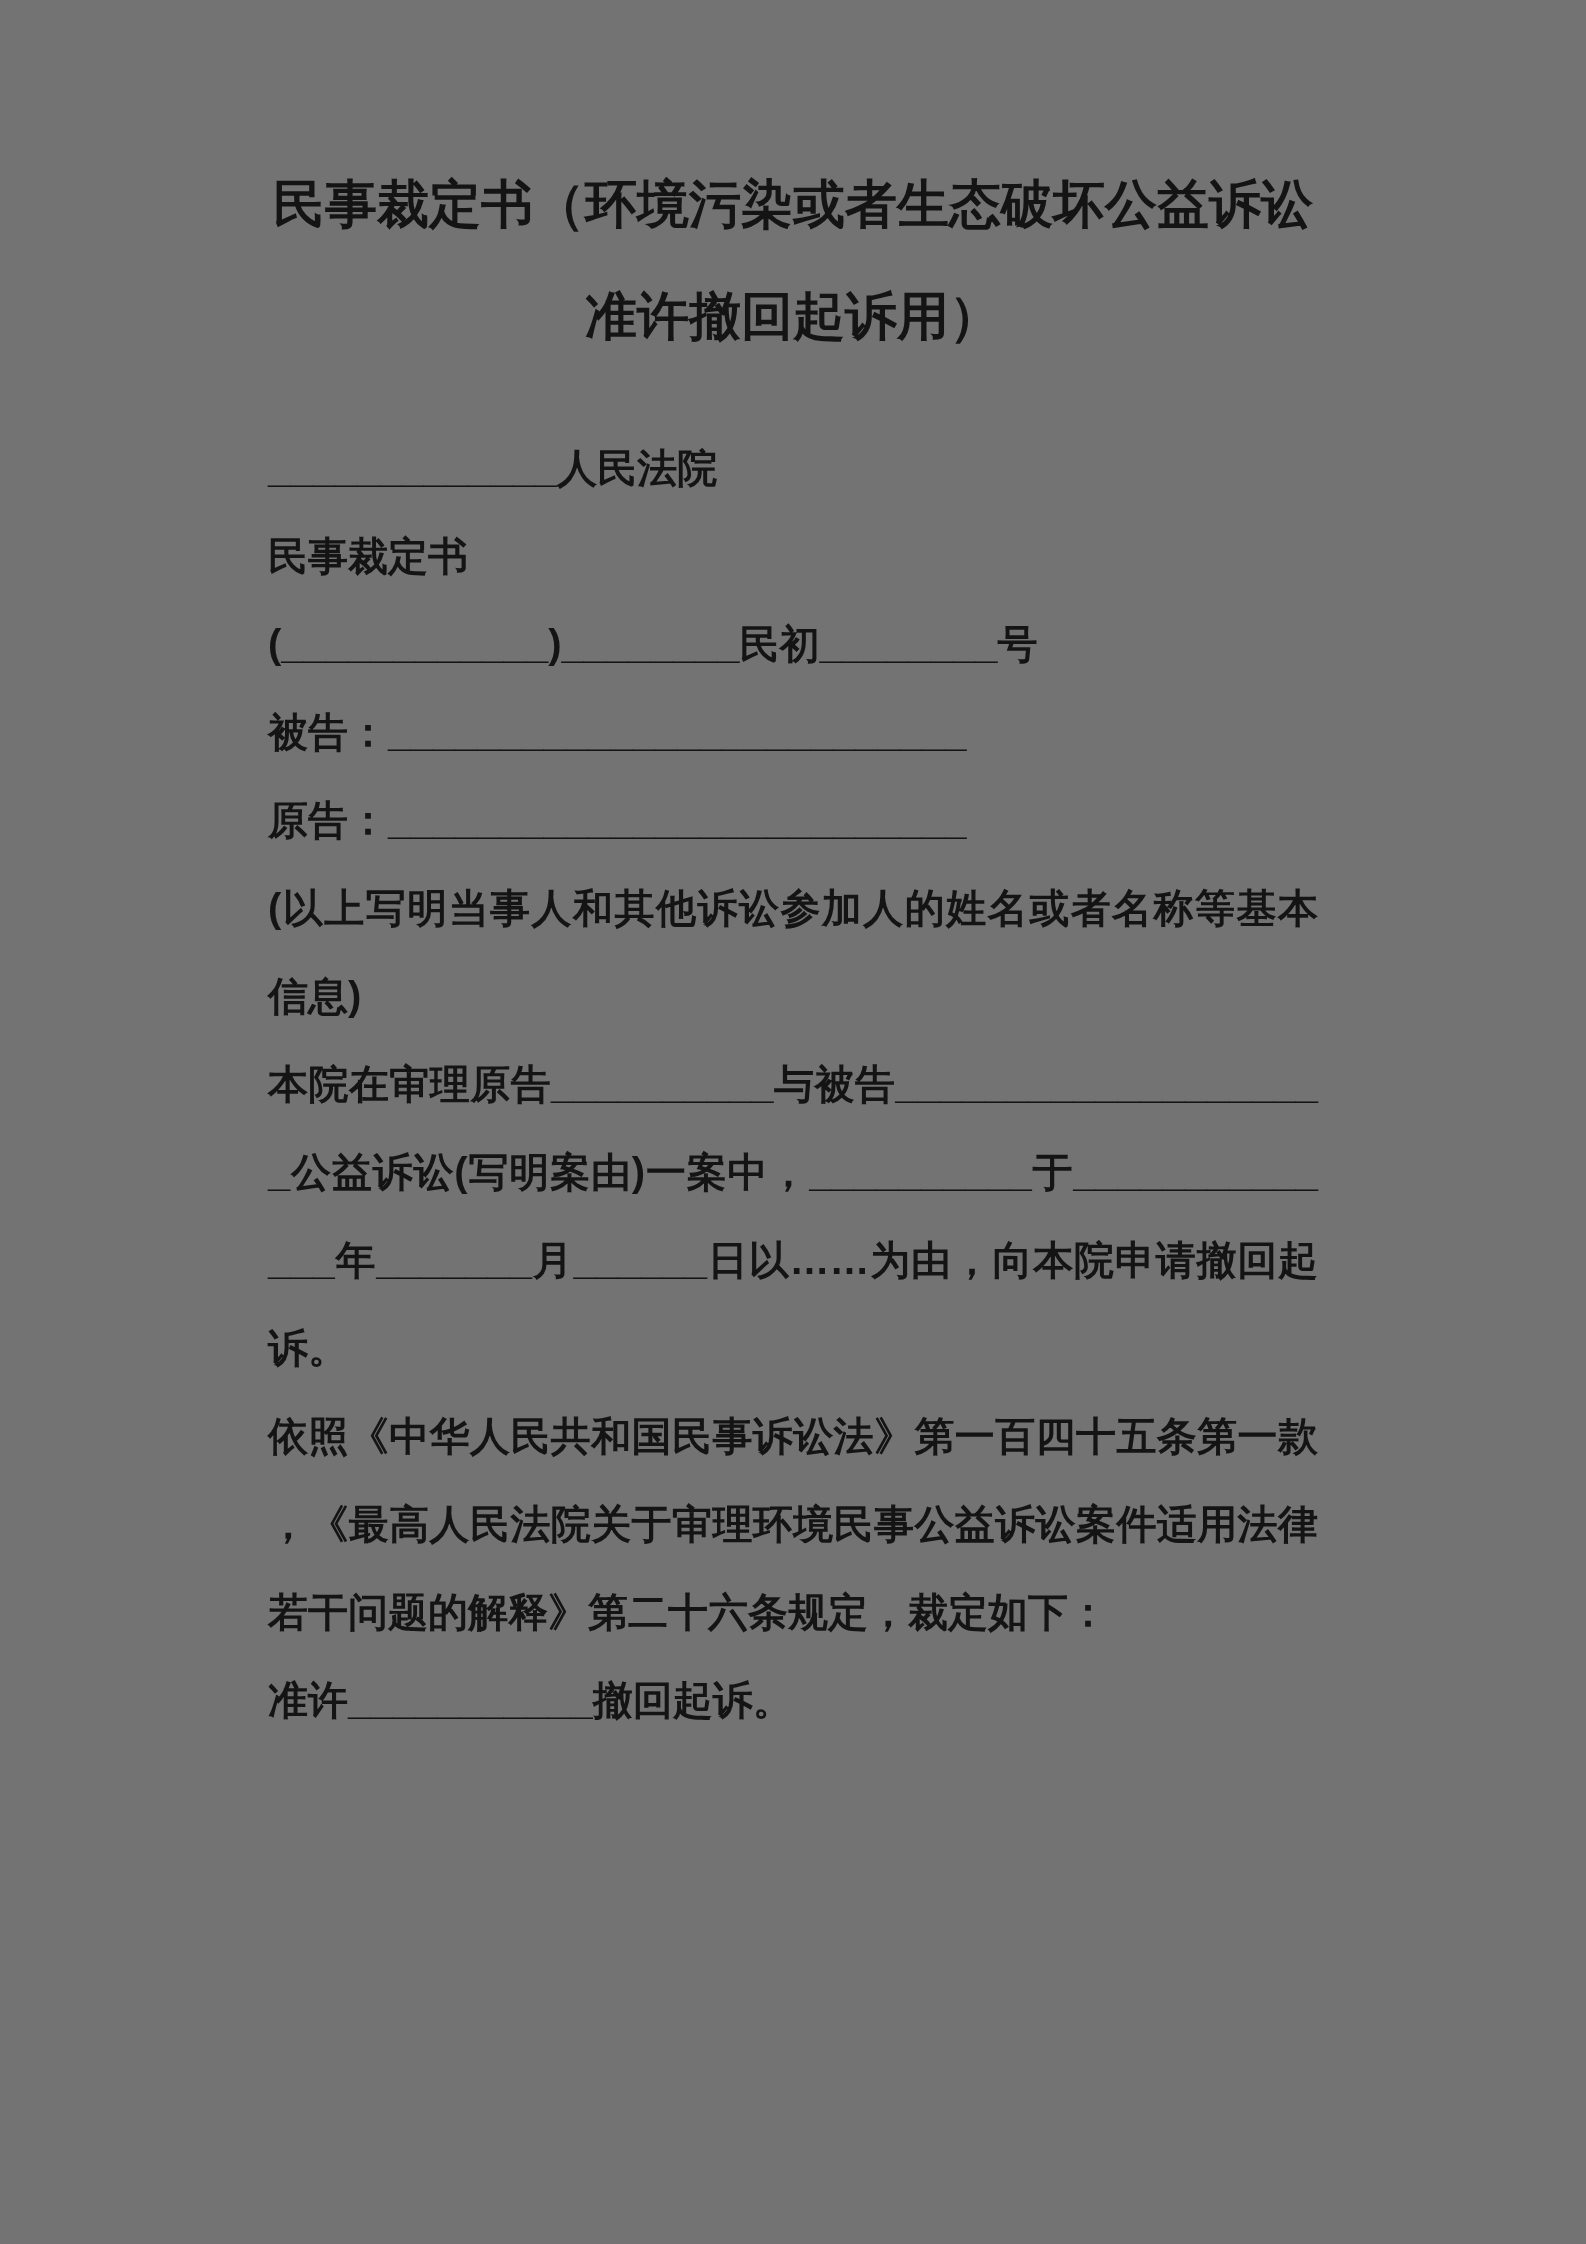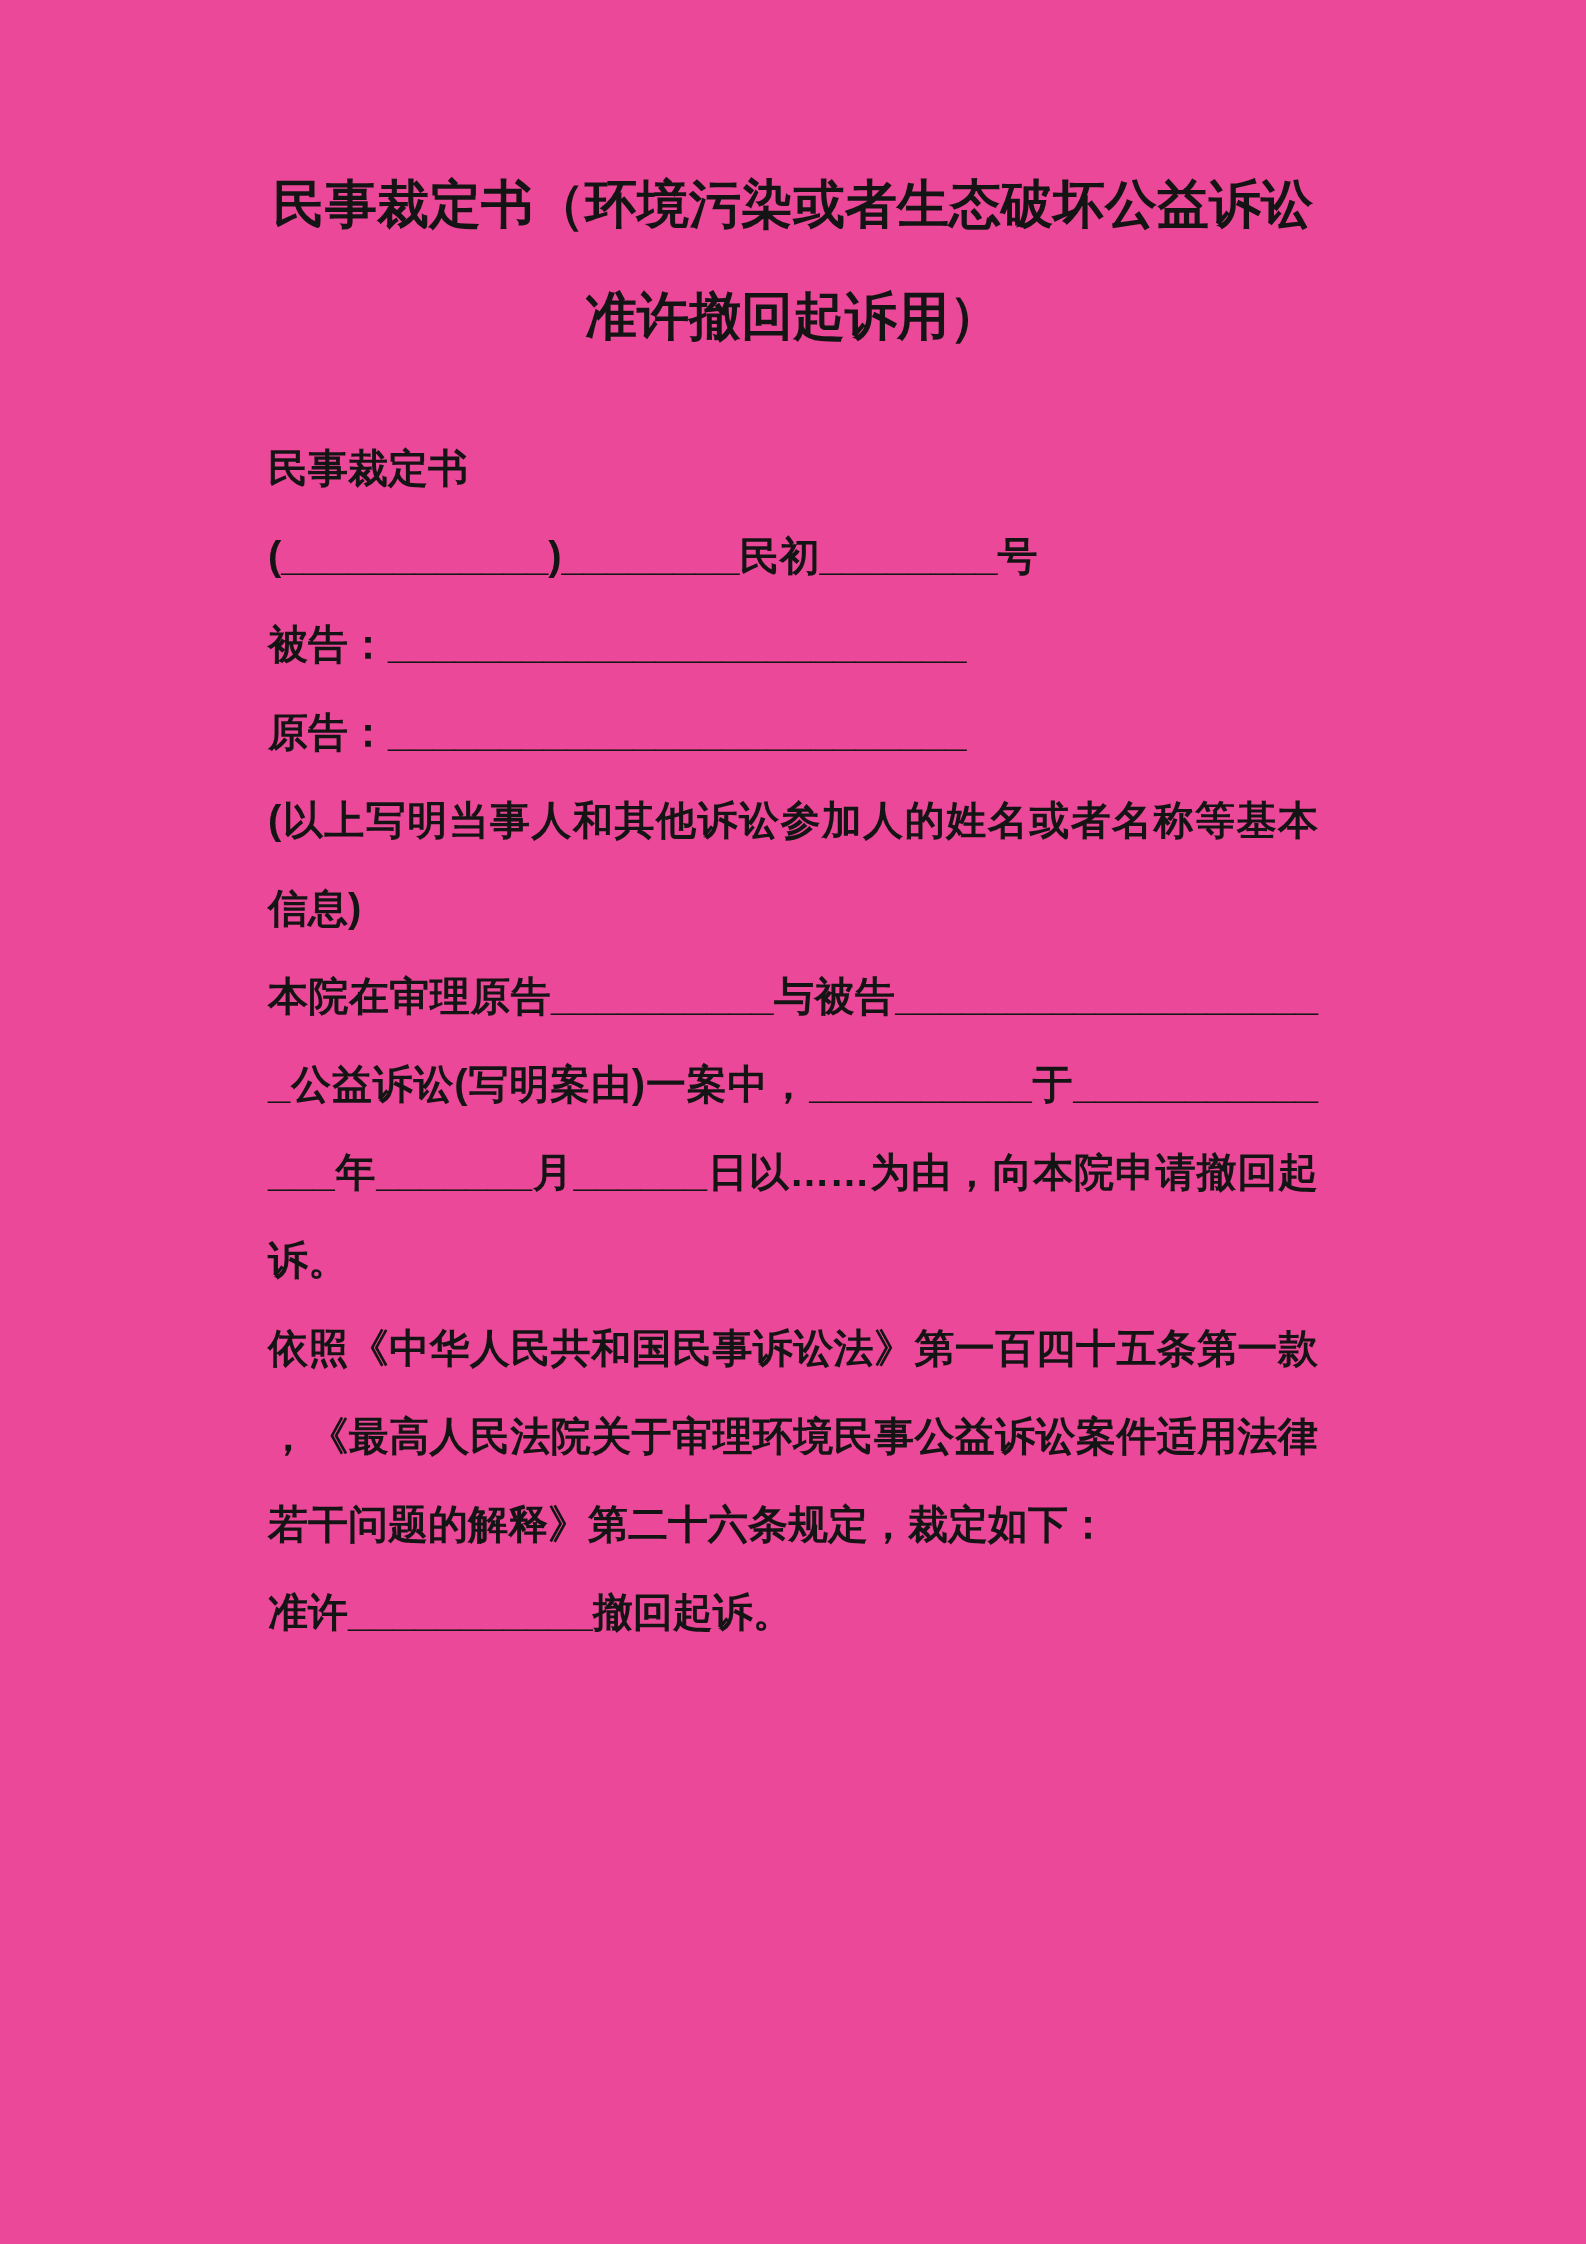--- a/index.html
+++ b/index.html
@@ -20,7 +20,7 @@
     width: 1586px;
     height: 2244px;
     padding: 148px 268px 0 268px;
-    background: #ec4899;
+    background: #737373;
   }
 
   

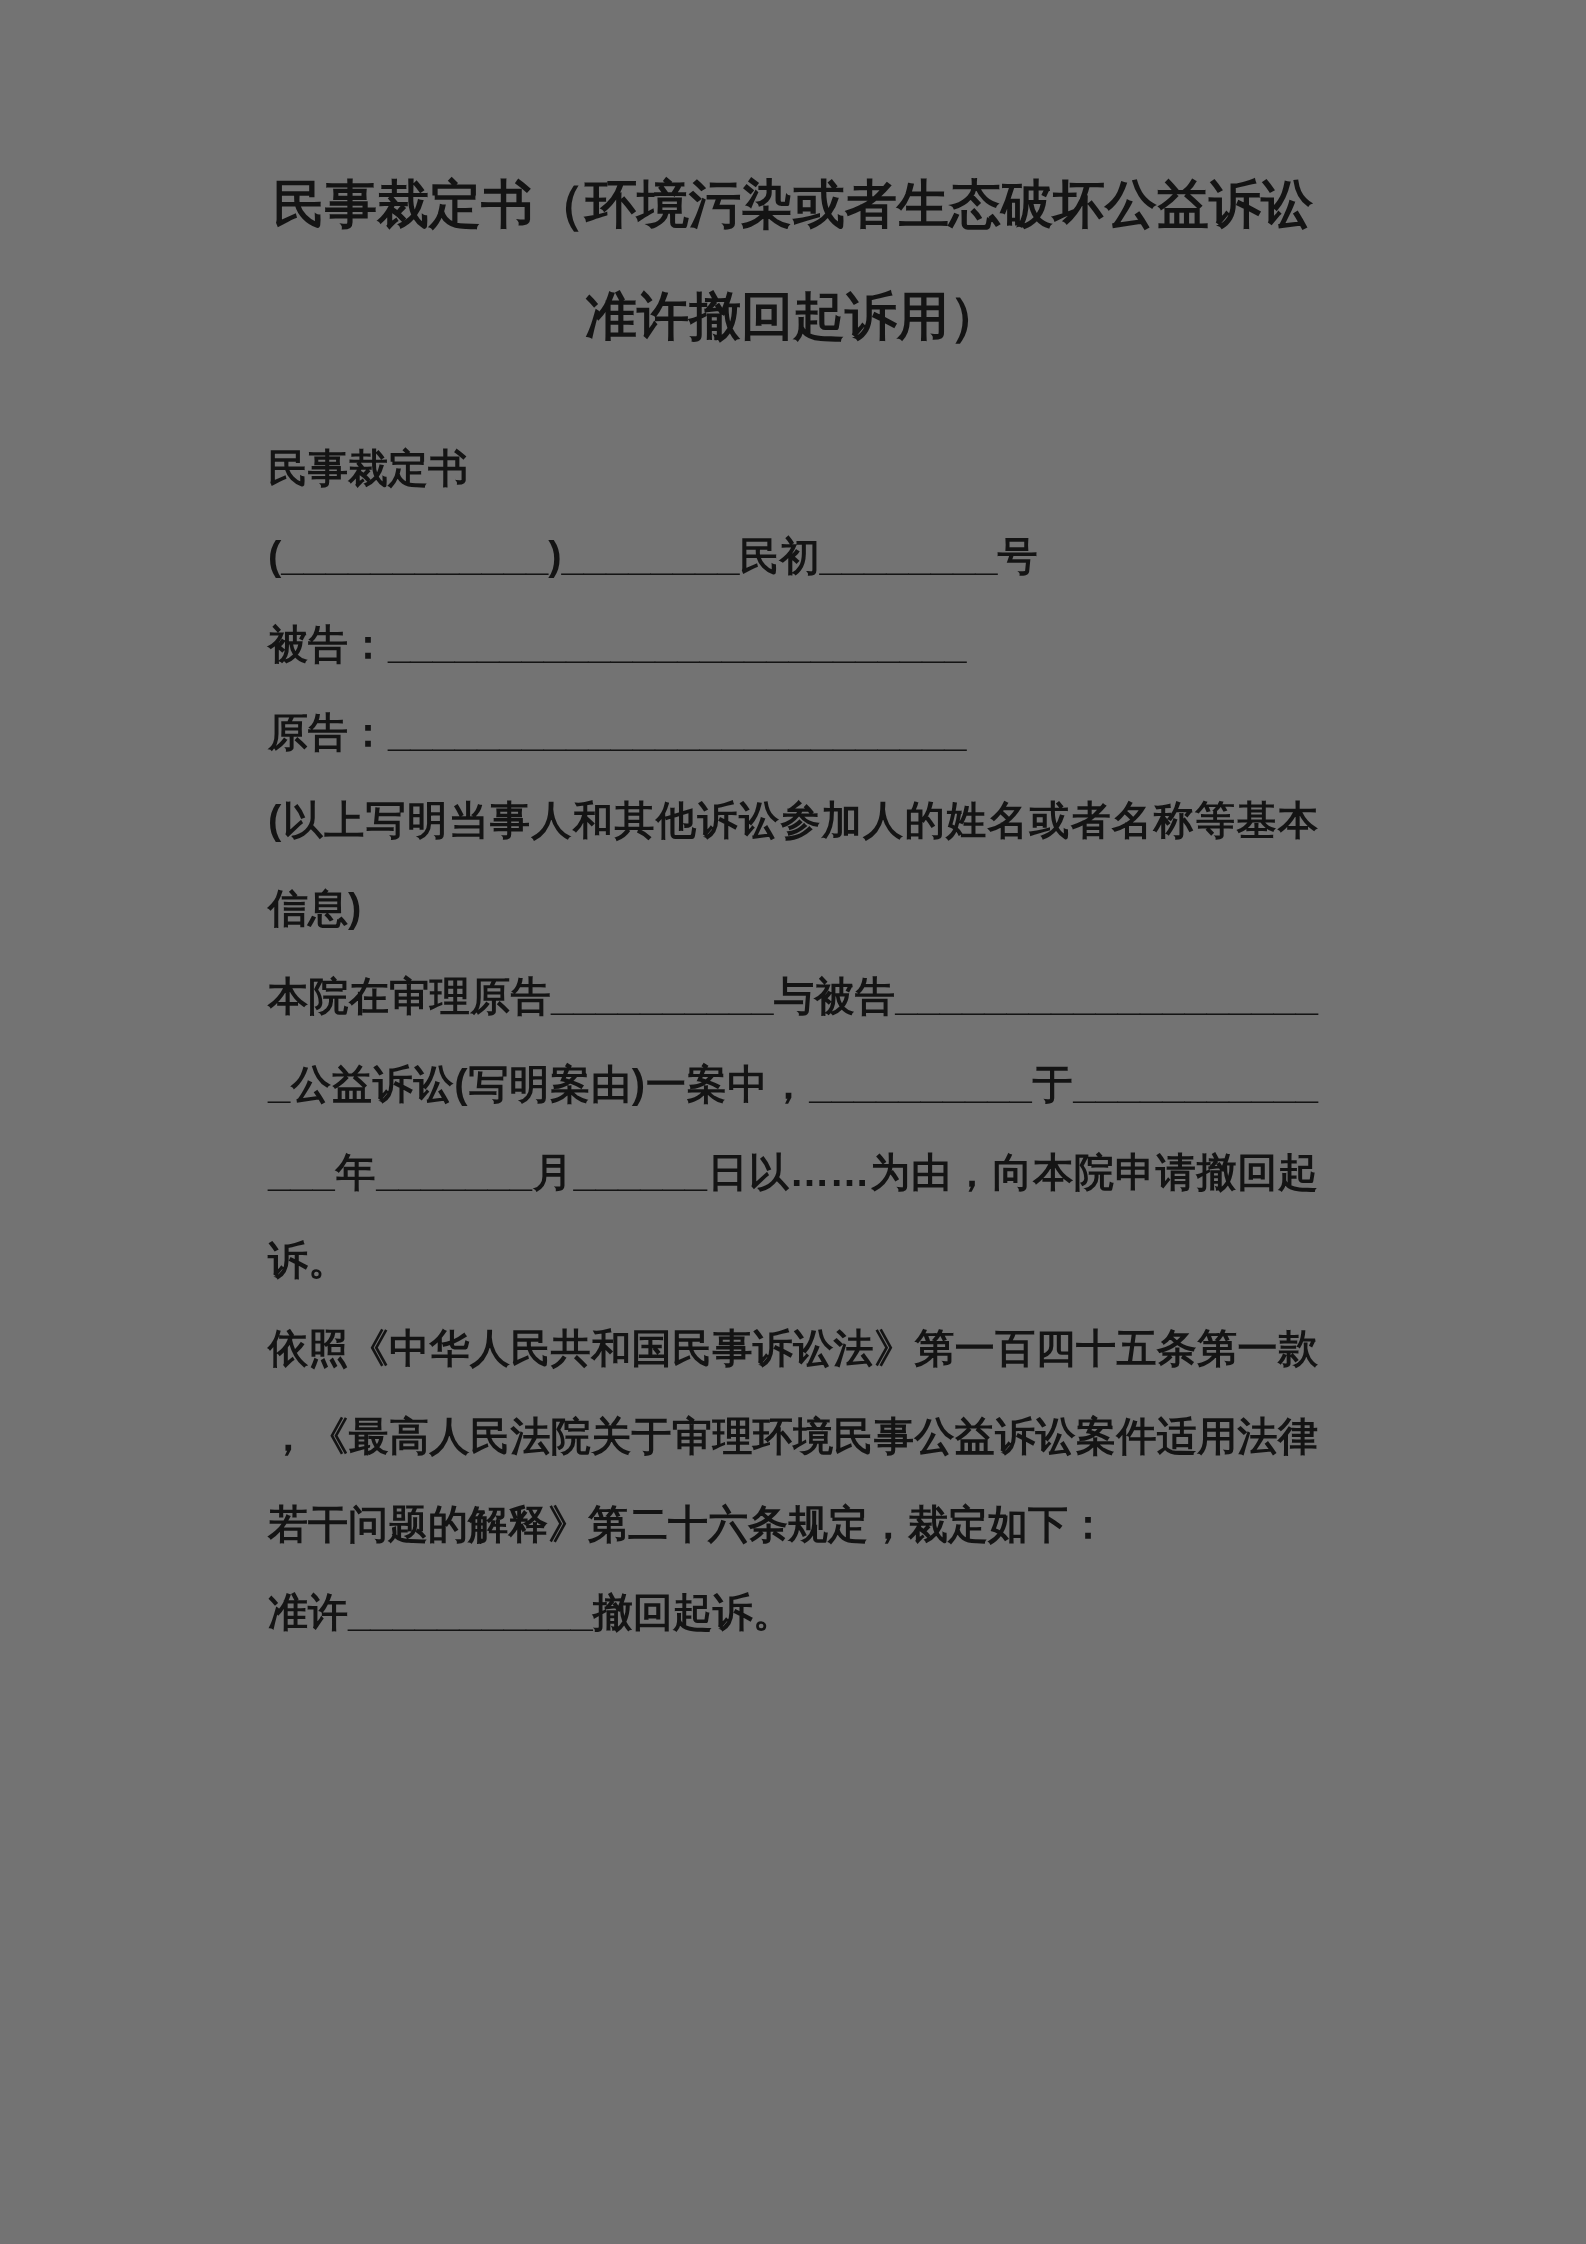--- a/index.html
+++ b/index.html
@@ -53,6 +53,7 @@
   <h1 class="doc-title">民事裁定书（环境污染或者生态破坏公益诉讼准许撤回起诉用）</h1>
 
   <div class="doc-body">
+    <p>_____________人民法院</p>
     <p>民事裁定书</p>
     <p>(____________)________民初________号</p>
     <p>被告：__________________________</p>

